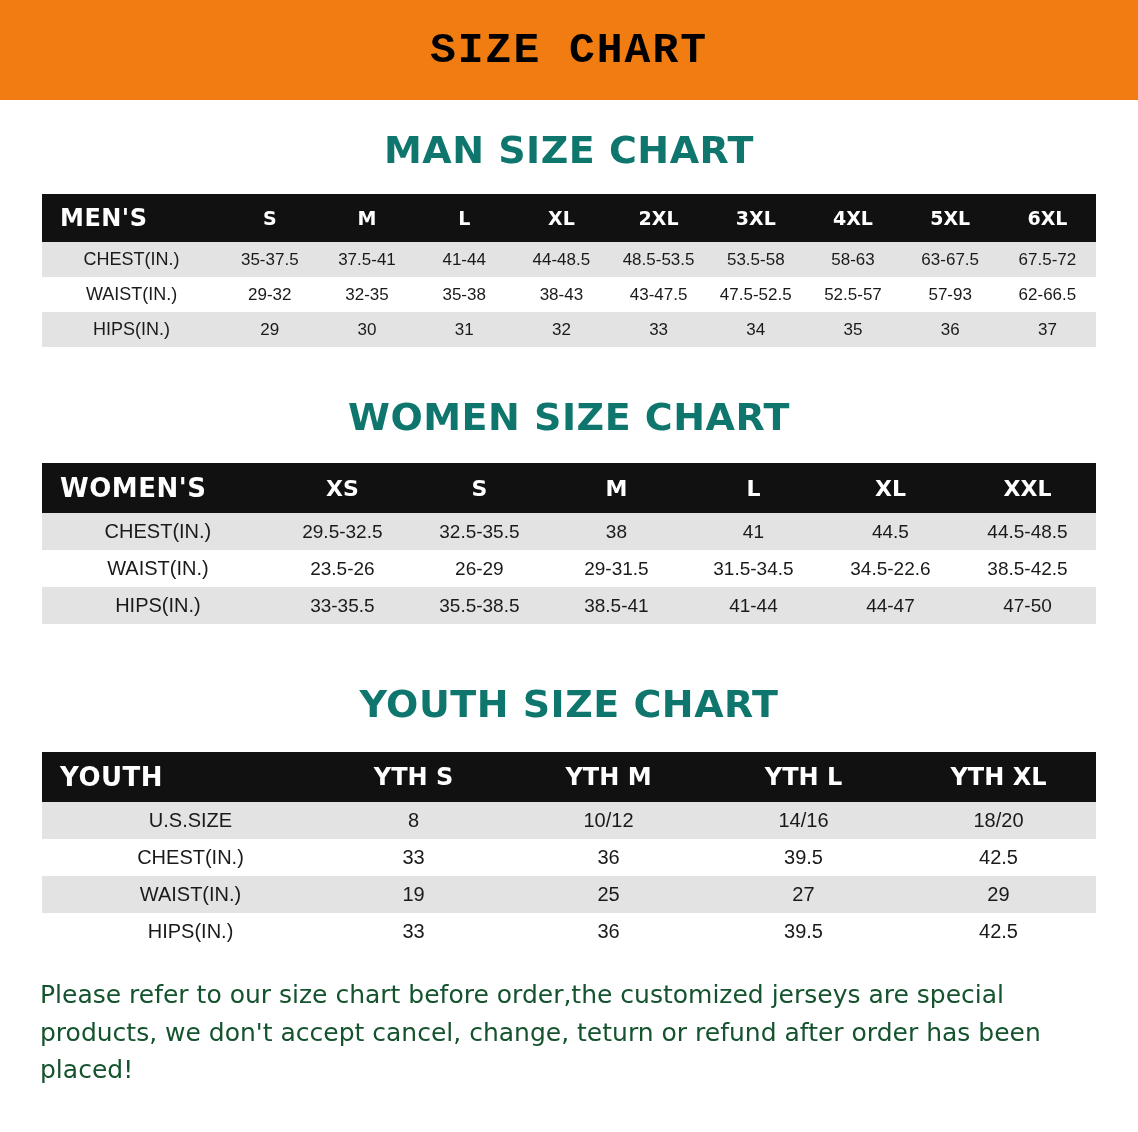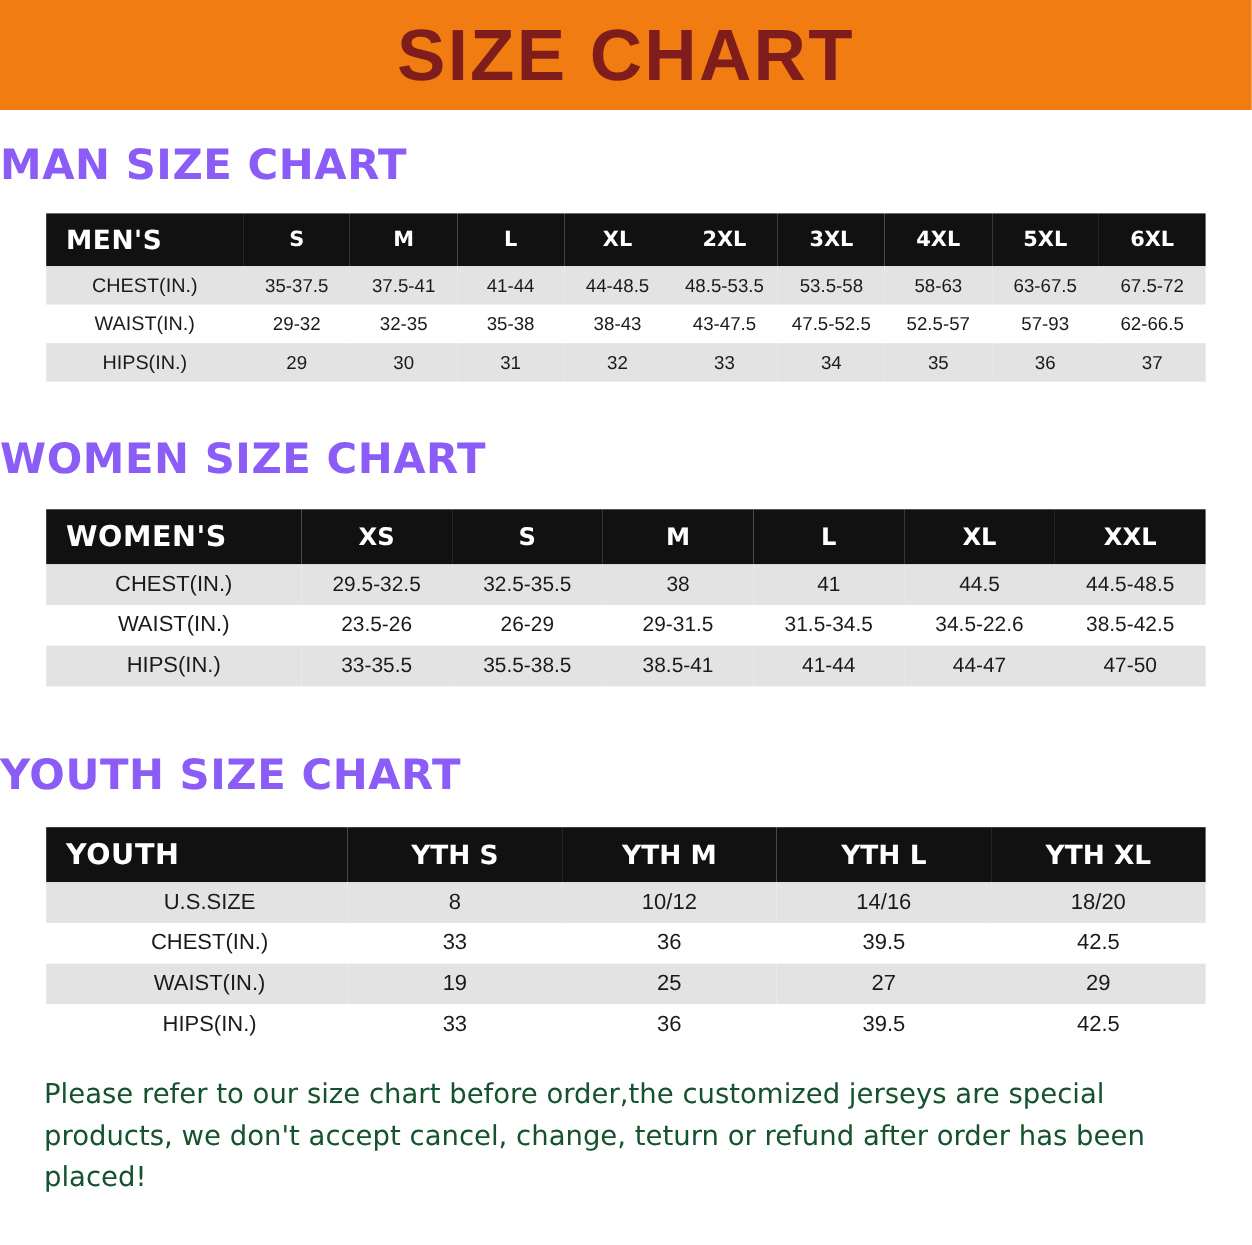--- a/index.html
+++ b/index.html
@@ -25,11 +25,11 @@
     justify-content: center;
   }
   .banner-title {
-    font-family: Liberation Sans, sans-serif;
+    font-family: Liberation Mono, monospace;
     font-weight: bold;
-    font-size: 66px;
+    font-size: 43px;
     letter-spacing: 2px;
-    color: #7f1d1d;
+    color: #000000;
     line-height: 1;
   }
 

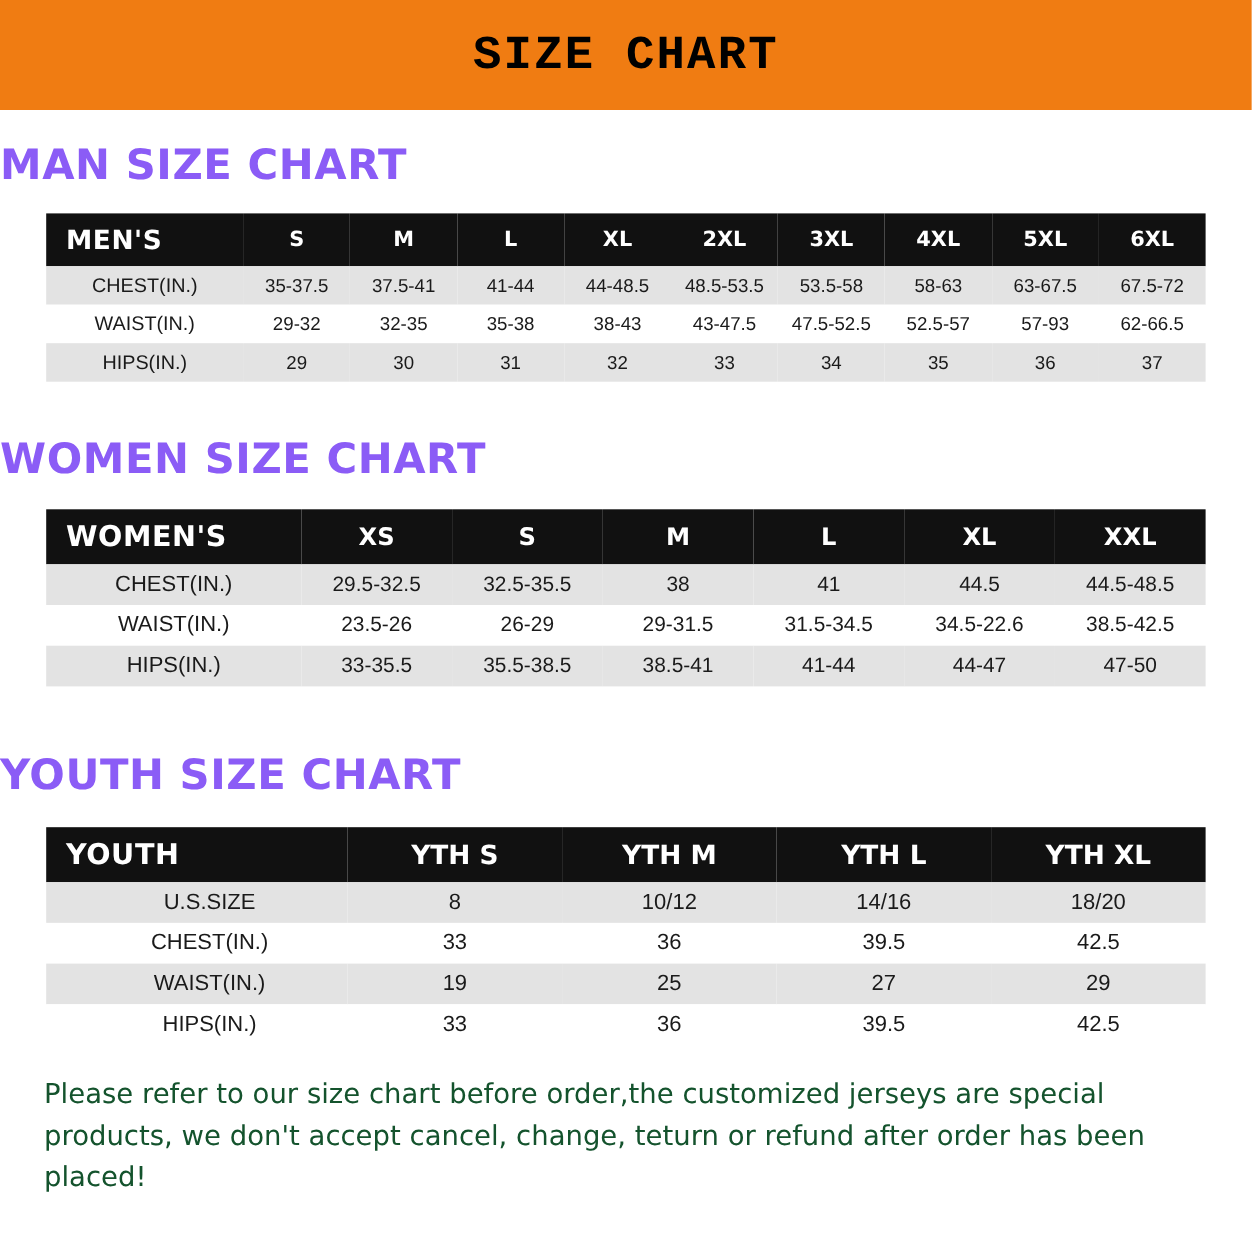--- a/index.html
+++ b/index.html
@@ -35,12 +35,12 @@
 
   
   .section-title {
-    text-align: left;
+    text-align: center;
     font-family: "DejaVu Sans", sans-serif;
     font-weight: bold;
     font-size: 38px;
     letter-spacing: 0.5px;
-    color: #8b5cf6;
+    color: #0f766e;
   }
   .title-man    { margin-top: 28px; margin-bottom: 22px; }
   .title-women  { margin-top: 48px; margin-bottom: 24px; }

